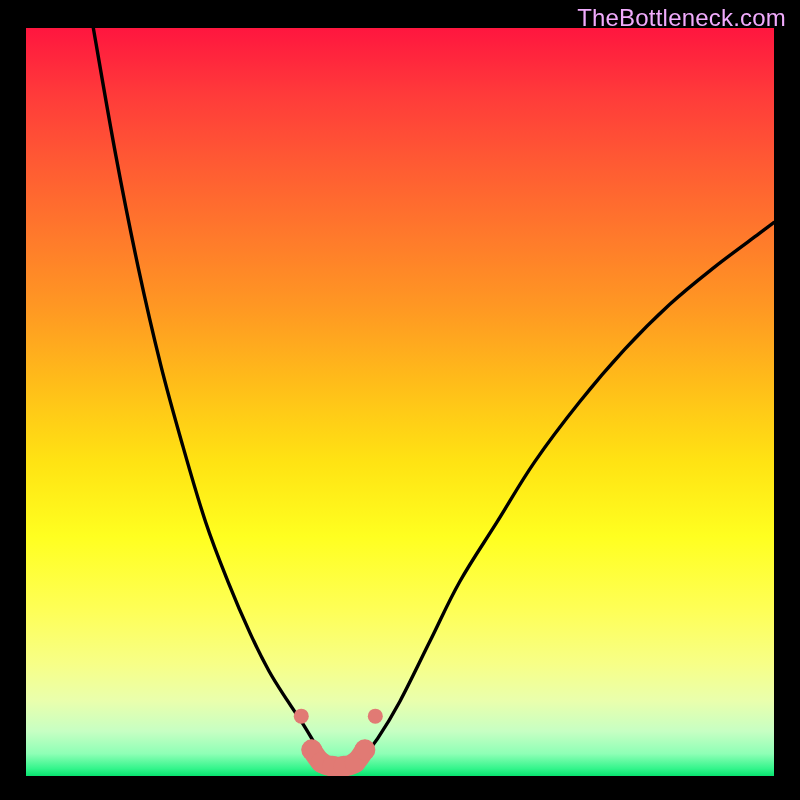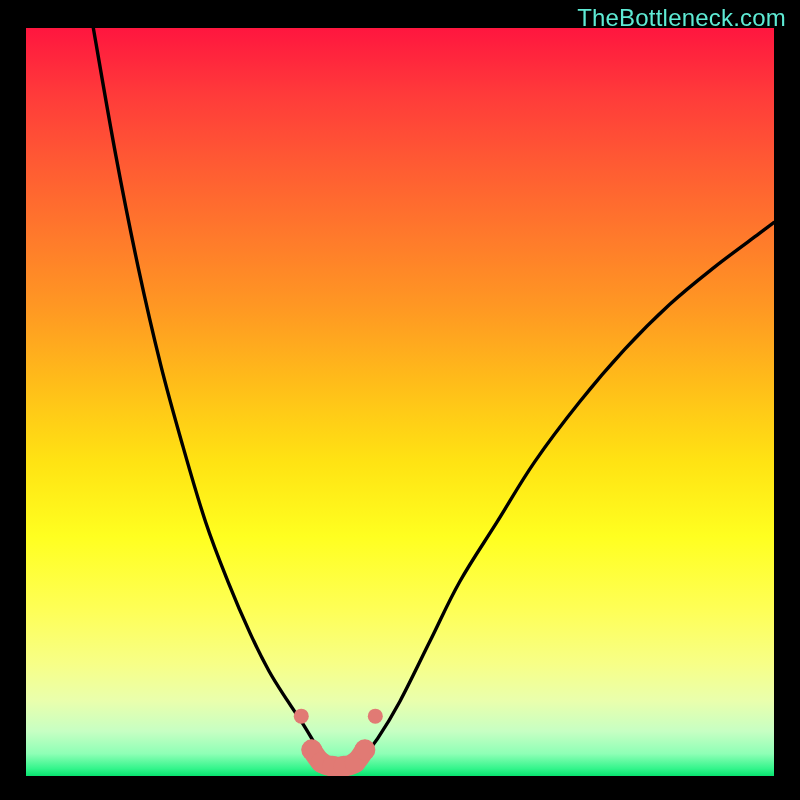--- a/index.html
+++ b/index.html
@@ -25,7 +25,7 @@
     right: 14px;
     font-size: 24px;
     font-weight: 500;
-    color: #5eead4;
+    color: #f0abfc;
     letter-spacing: 0.2px;
     user-select: none;
   }

